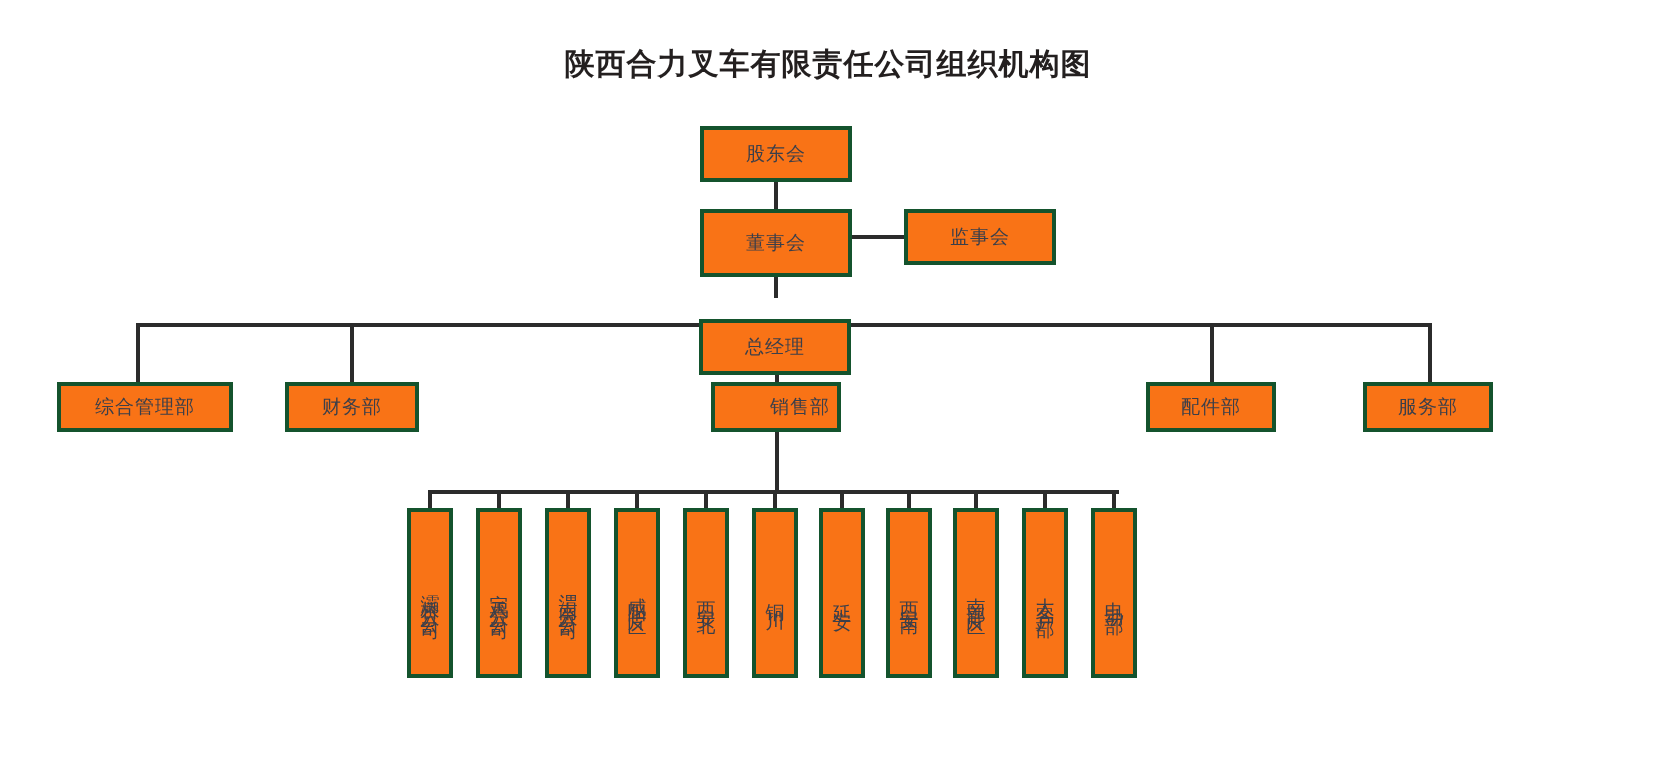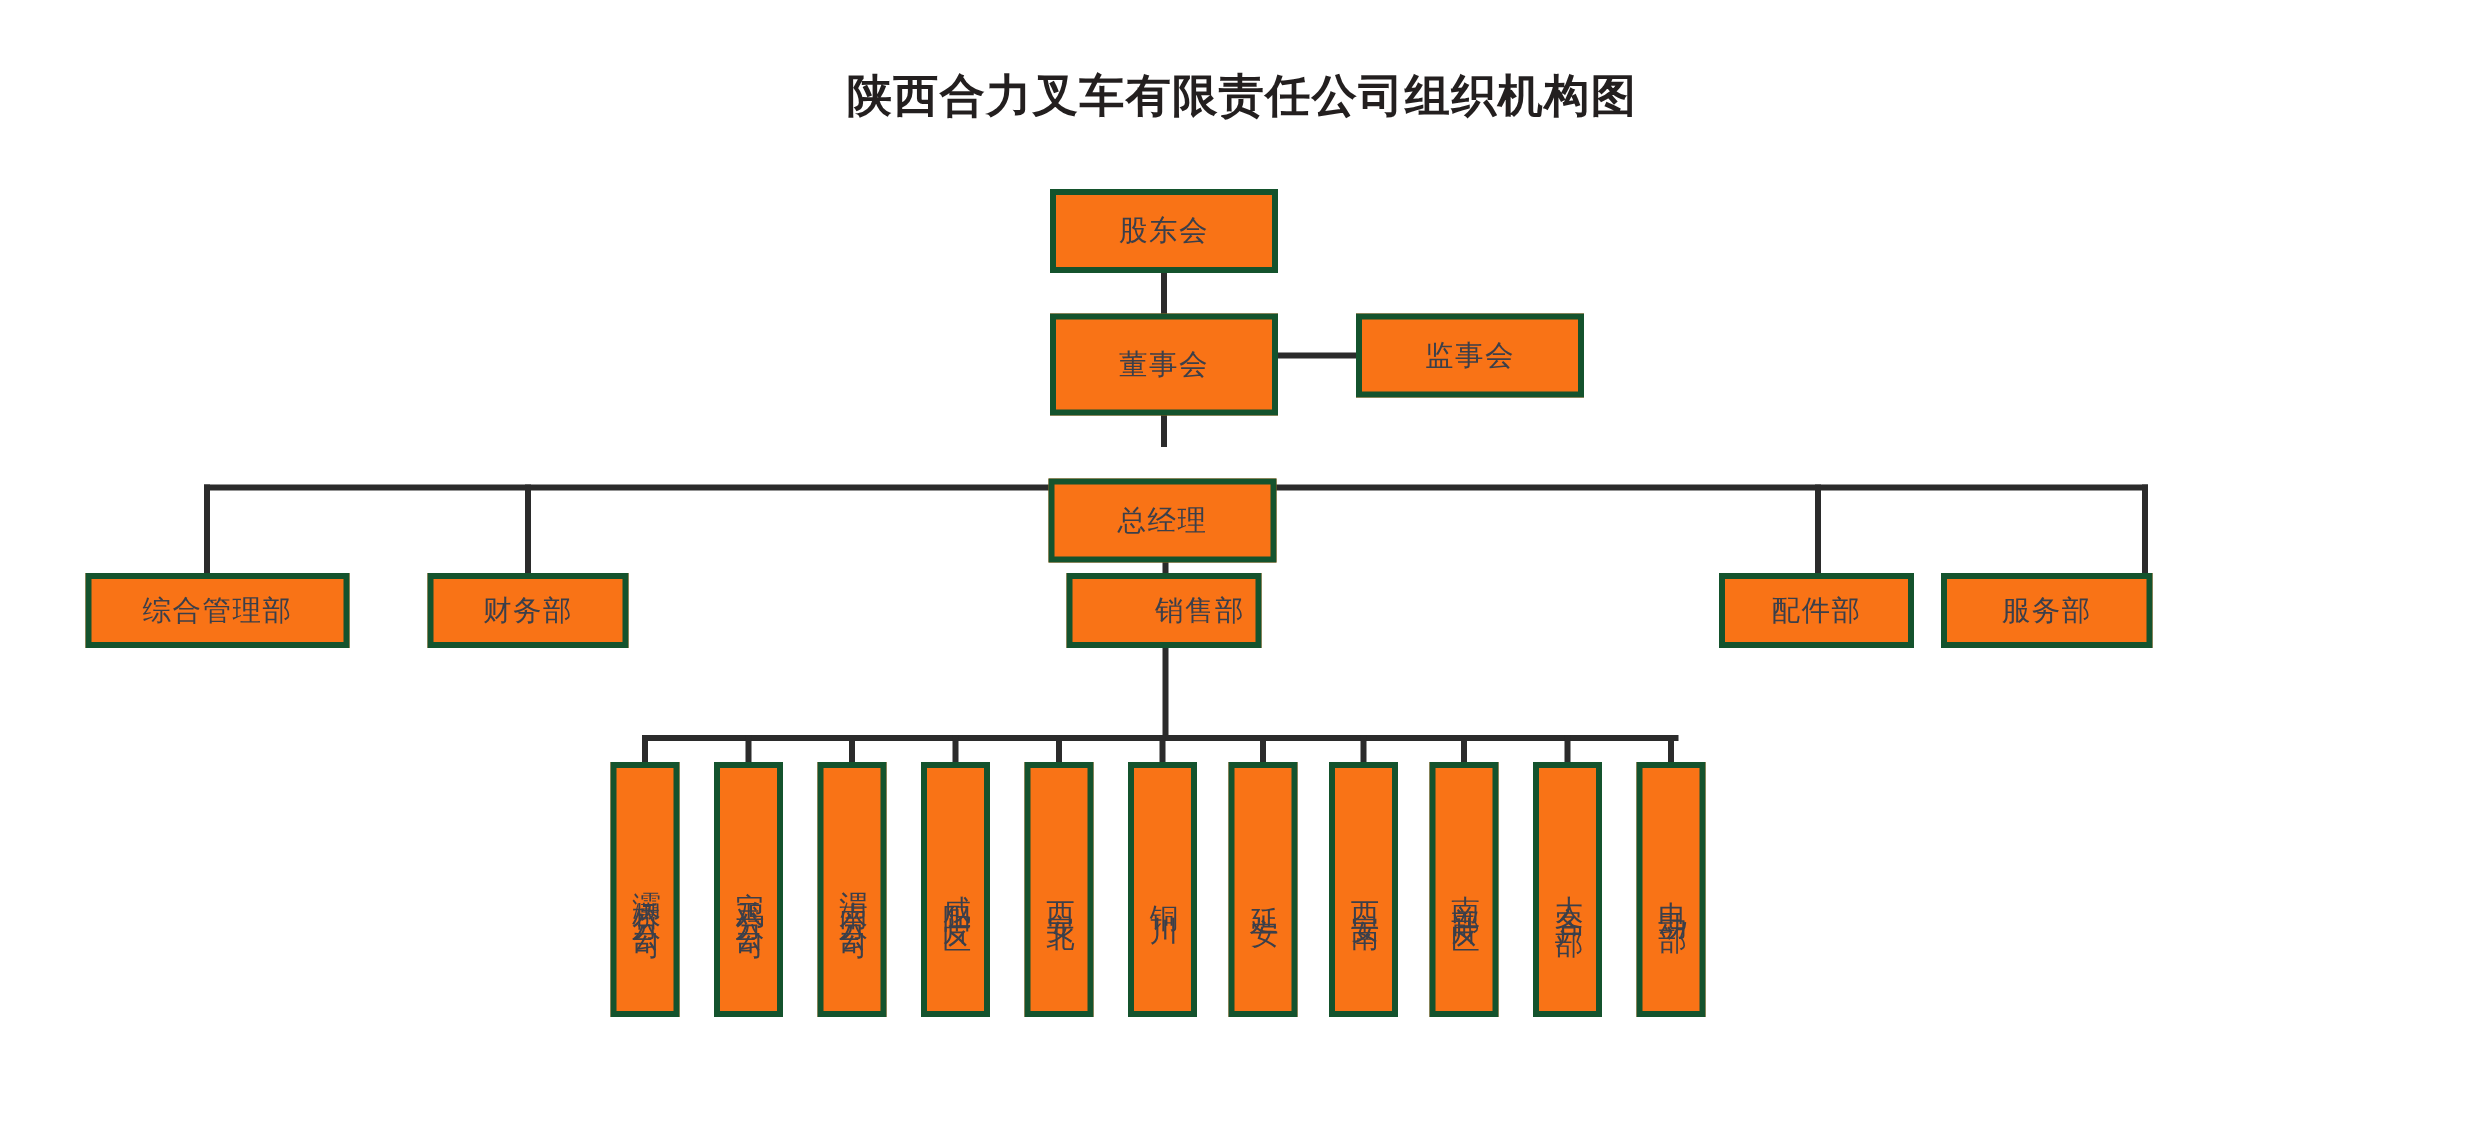--- a/index.html
+++ b/index.html
@@ -96,7 +96,7 @@
   <div class="node" style="left:285px; top:382px; width:134px; height:50px;">财务部</div>
   <div class="node" style="left:711px; top:382px; width:130px; height:50px;padding-left:48px;">销售部</div>
   <div class="node" style="left:1146px; top:382px; width:130px; height:50px;">配件部</div>
-  <div class="node" style="left:1294px; top:382px; width:141px; height:50px;">服务部</div>
+  <div class="node" style="left:1363px; top:382px; width:130px; height:50px;">服务部</div>
 
   <div class="line v" style="left:775px; top:430px; height:62px;"></div>
   <div class="line h" style="left:431px; top:490px; width:688px;"></div>

